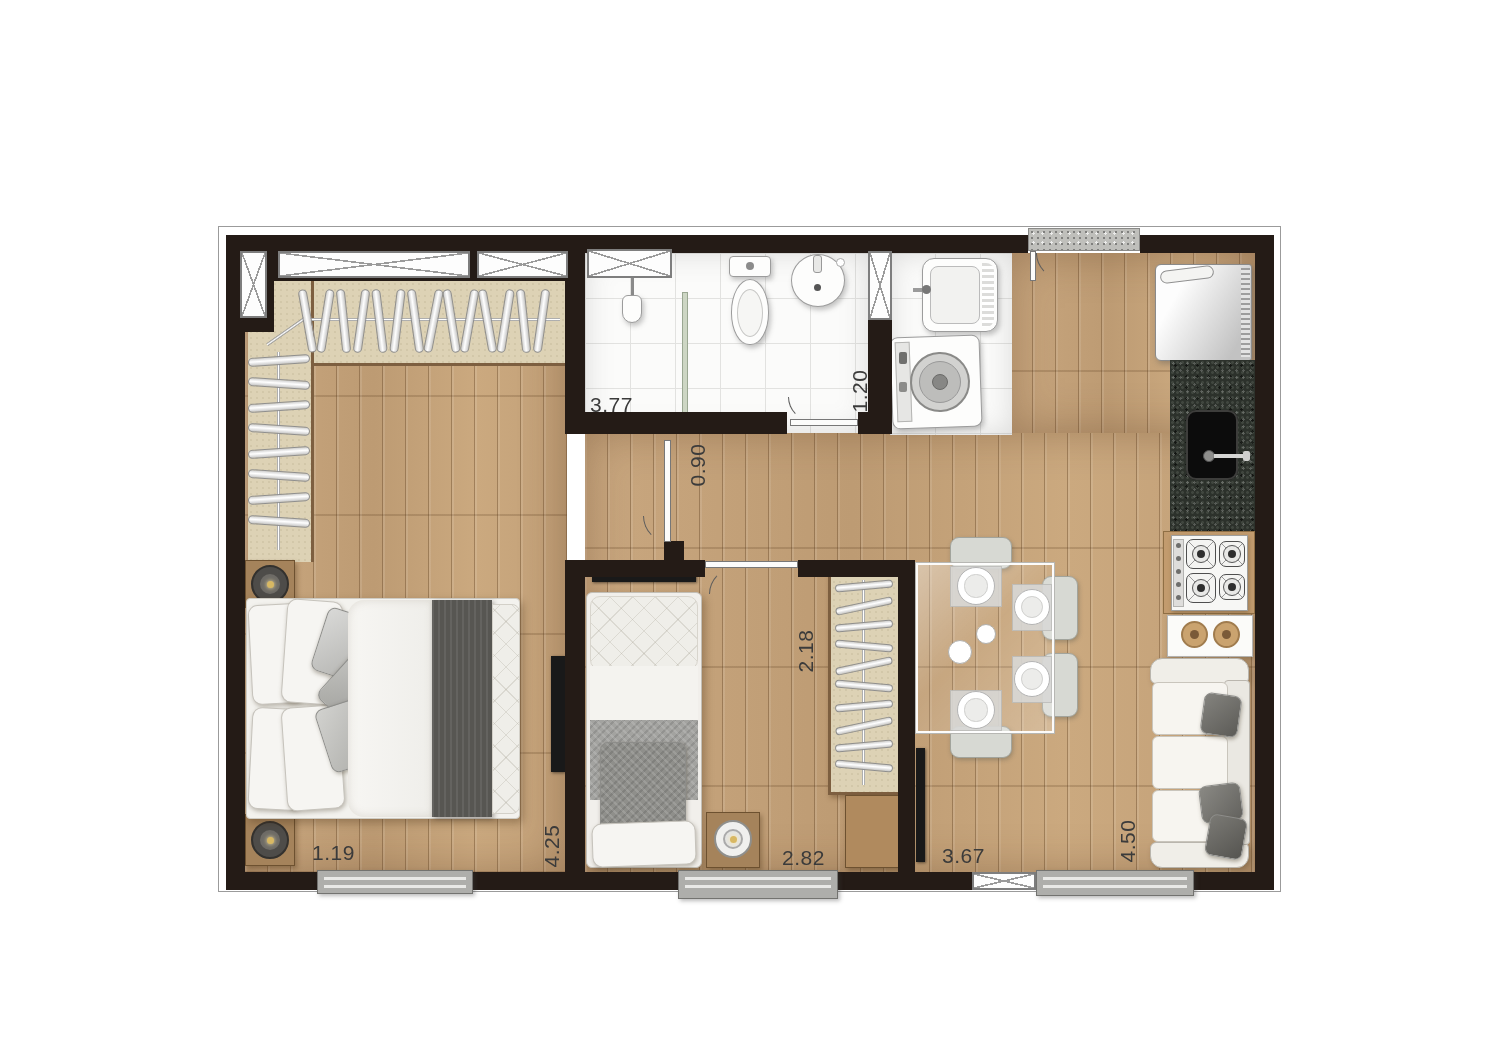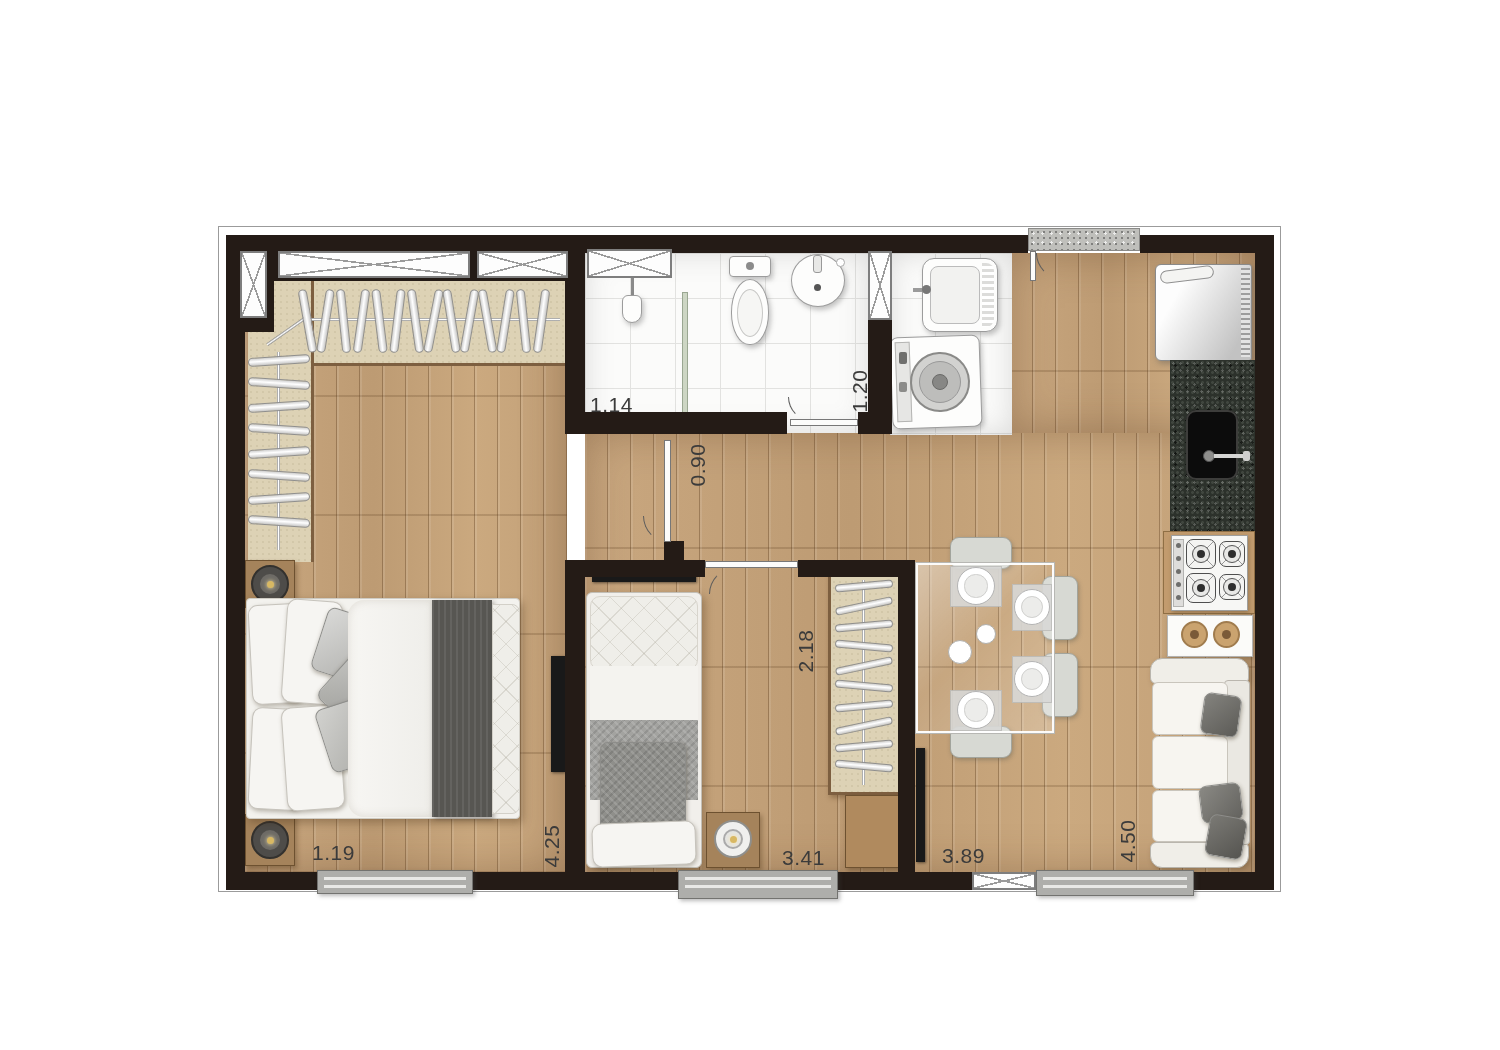--- a/index.html
+++ b/index.html
@@ -343,7 +343,7 @@
   <div class="sill" style="left:678px;top:870px;width:160px;height:29px;"></div>
   <div class="sill" style="left:1036px;top:870px;width:158px;height:26px;"></div>
 
-  <span class="dim" style="left:590px;top:393px;">1.14</span>
+  <span class="dim" style="left:590px;top:393px;">3.77</span>
   <span class="dim v" style="left:832px;top:379px;">1.20</span>
   <span class="dim v" style="left:670px;top:453px;">0.90</span>
   <span class="dim v" style="left:778px;top:639px;">2.18</span>

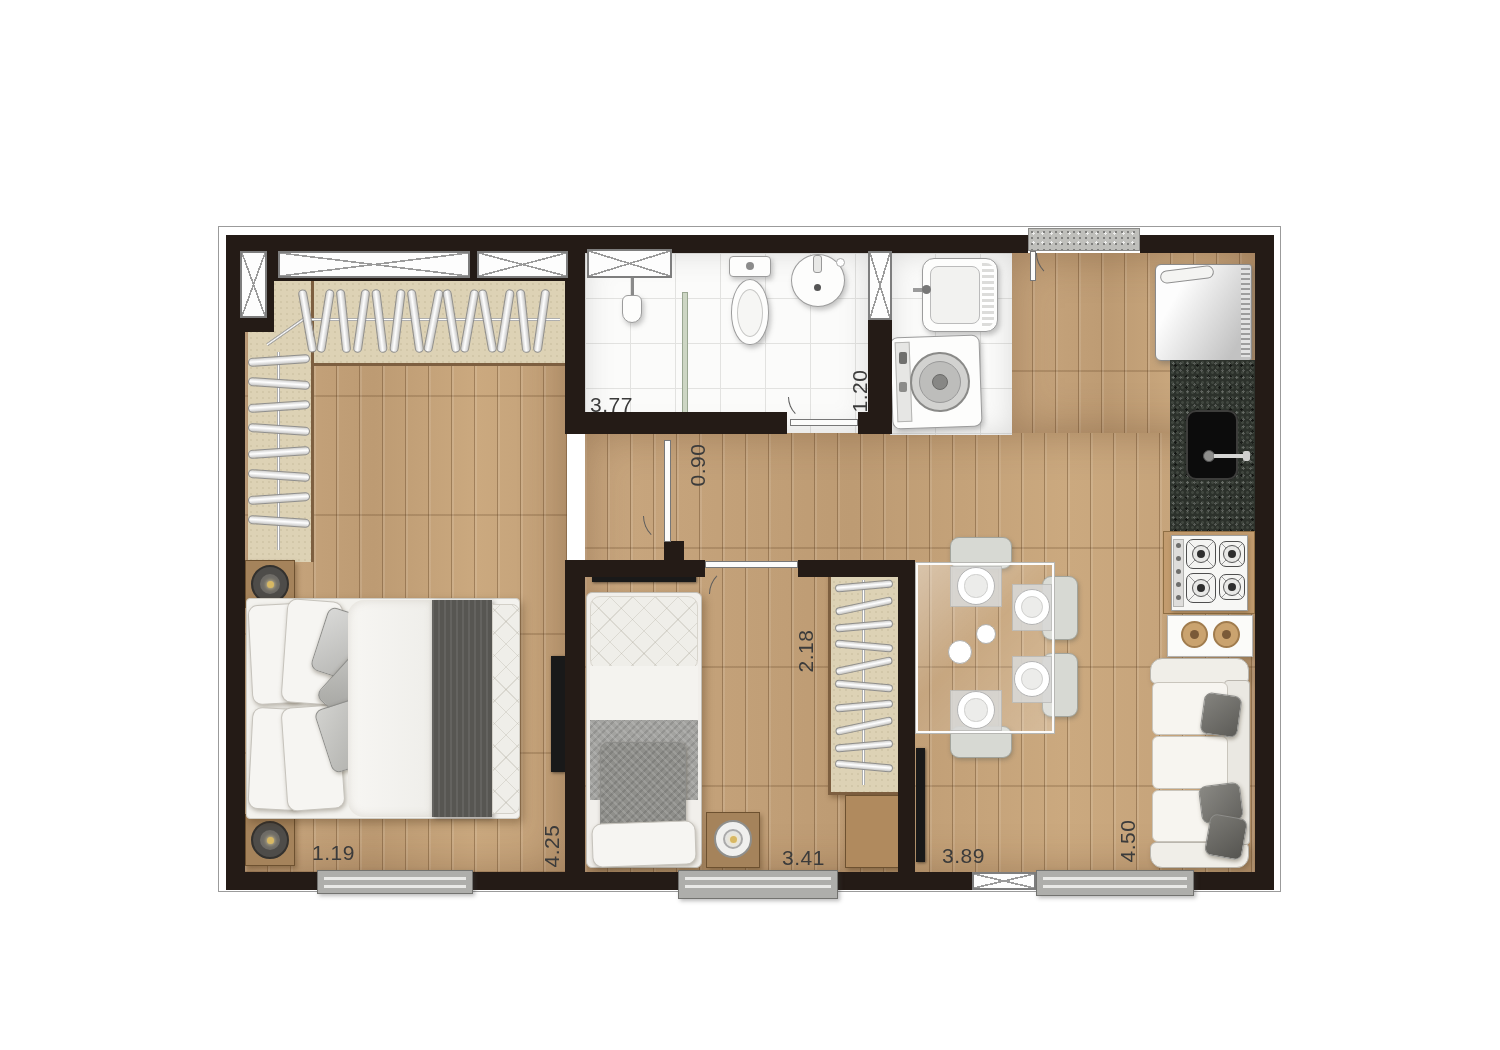--- a/index.html
+++ b/index.html
@@ -349,7 +349,7 @@
   <span class="dim v" style="left:778px;top:639px;">2.18</span>
   <span class="dim" style="left:312px;top:841px;">1.19</span>
   <span class="dim v" style="left:524px;top:834px;">4.25</span>
-  <span class="dim" style="left:782px;top:846px;">3.41</span>
+  <span class="dim" style="left:782px;top:846px;">2.82</span>
   <span class="dim" style="left:942px;top:844px;">3.89</span>
   <span class="dim v" style="left:1100px;top:829px;">4.50</span>
 

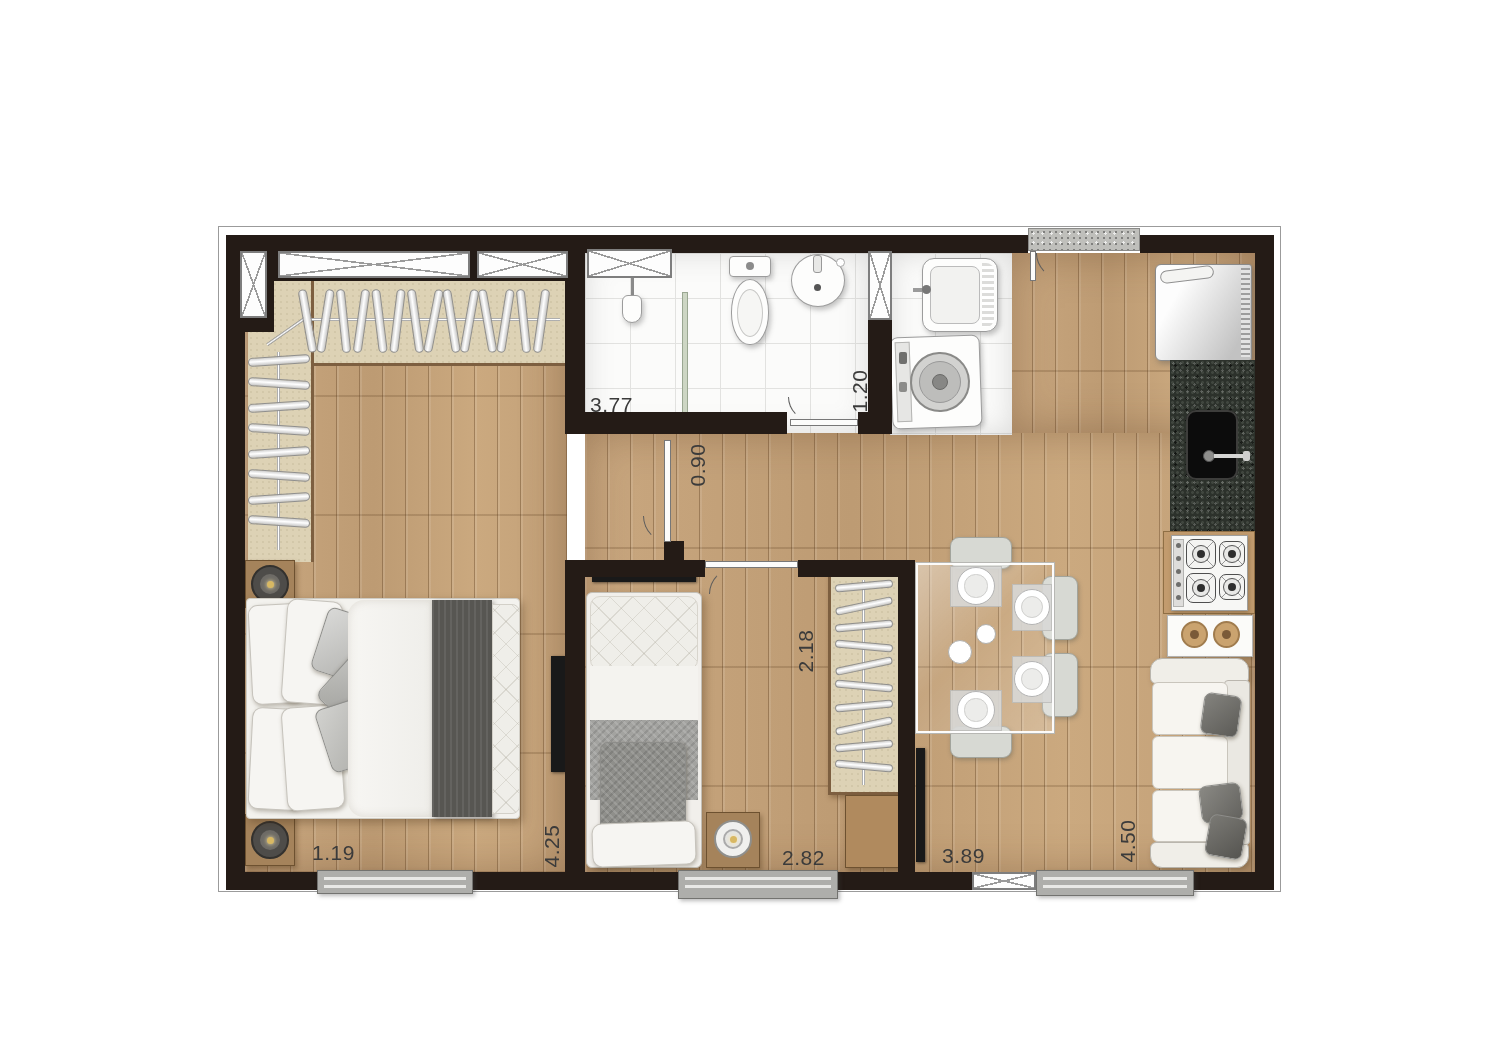--- a/index.html
+++ b/index.html
@@ -350,7 +350,7 @@
   <span class="dim" style="left:312px;top:841px;">1.19</span>
   <span class="dim v" style="left:524px;top:834px;">4.25</span>
   <span class="dim" style="left:782px;top:846px;">2.82</span>
-  <span class="dim" style="left:942px;top:844px;">3.89</span>
+  <span class="dim" style="left:942px;top:844px;">3.67</span>
   <span class="dim v" style="left:1100px;top:829px;">4.50</span>
 
 </div>

